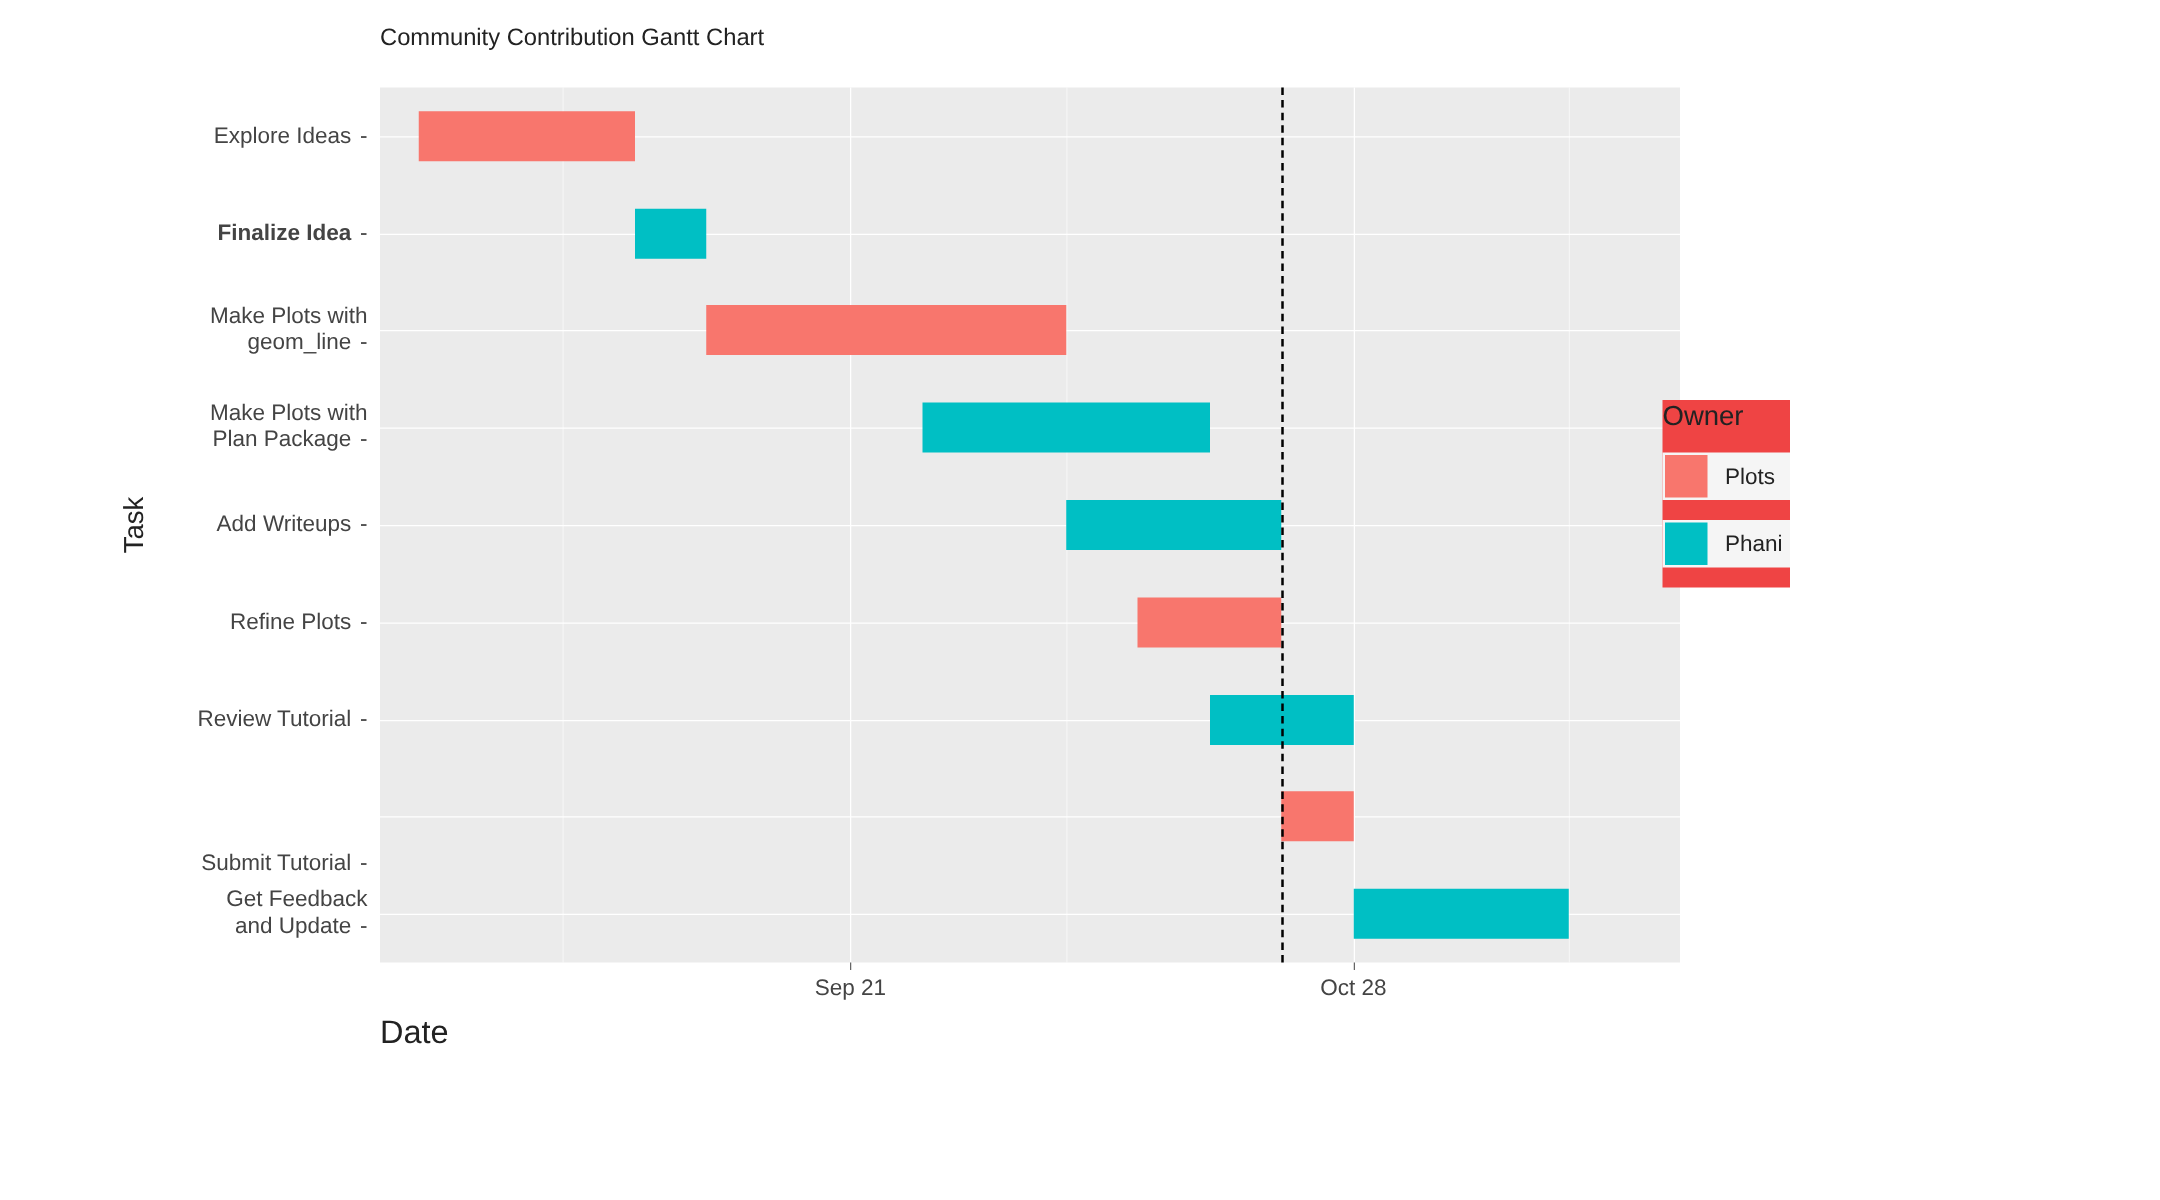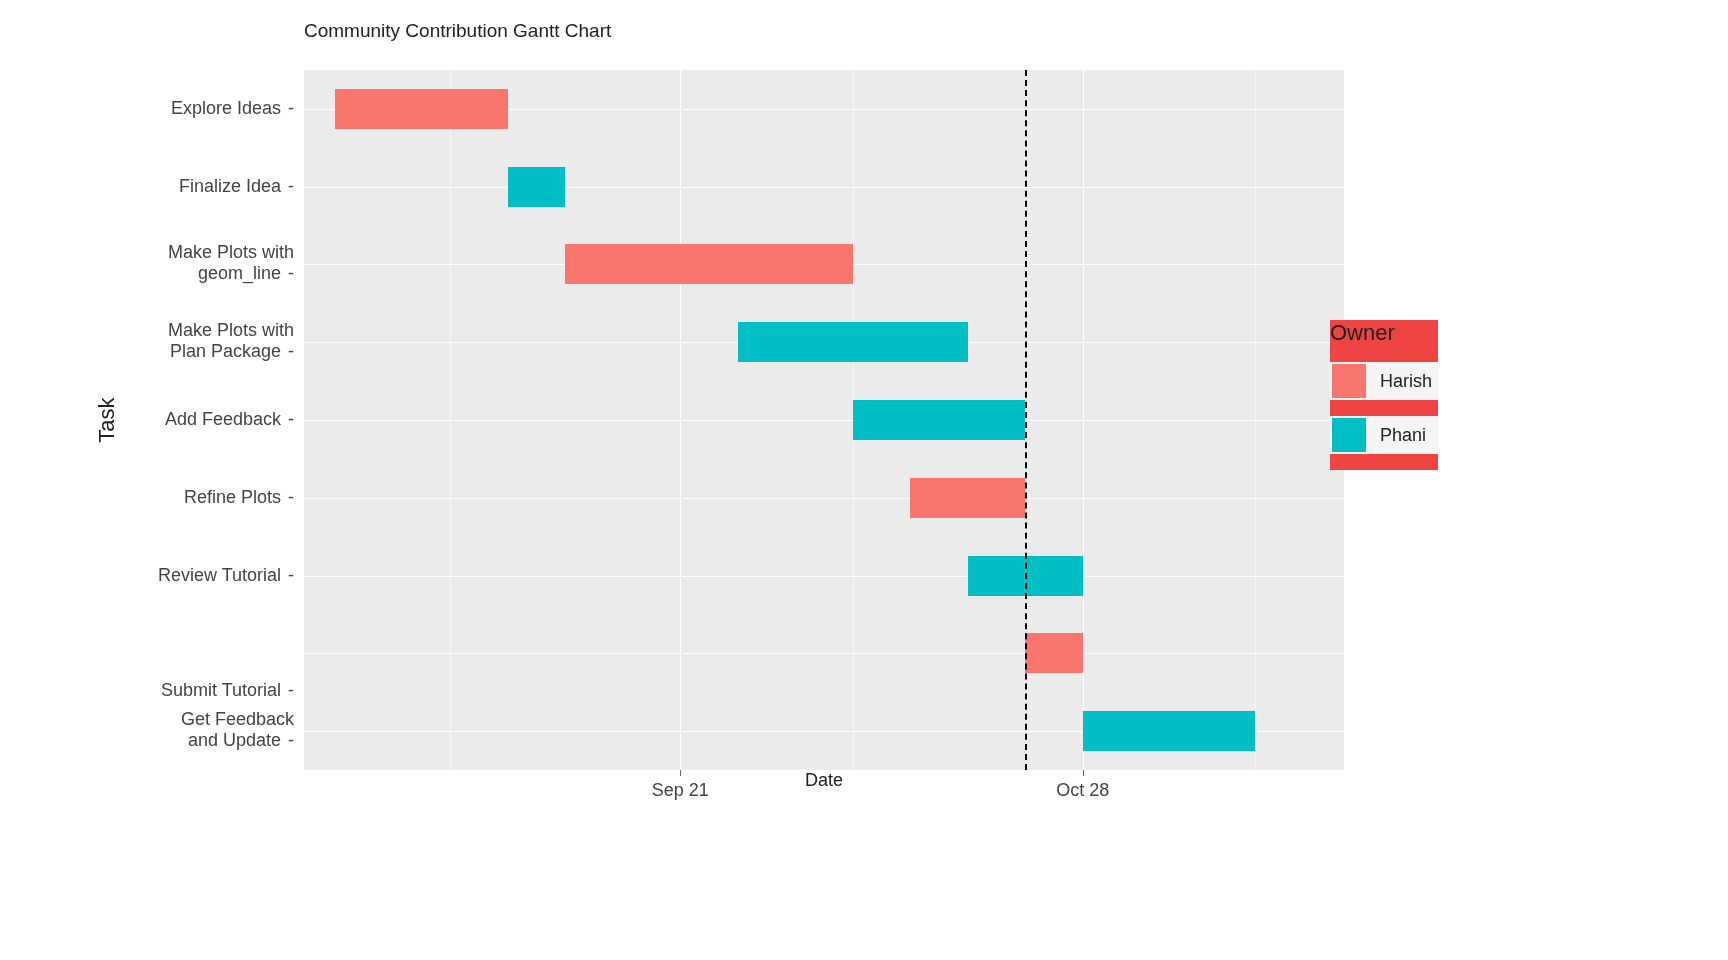--- a/index.html
+++ b/index.html
@@ -175,7 +175,7 @@
 
   <div id="y-labels">
       <div class="y-label" style="left: 0px; top: 77.8889px;"><span style="white-space: pre-line;">Explore Ideas</span><span class="tick-dash"> -</span></div>
-      <div class="y-label" style="left: 0px; top: 155.667px;"><span style="white-space: pre-line;">Finalize Idea</span><span class="tick-dash"> -</span></div>
+      <div class="y-label" style="left: 0px; top: 155.667px;"><span style="white-space: pre-line; font-weight: bold;">Finalize Idea</span><span class="tick-dash"> -</span></div>
       <div class="y-label" style="left: 0px; top: 222.444px;"><span style="white-space: pre-line;">Make Plots with
 geom_line</span><span class="tick-dash"> -</span></div>
       <div class="y-label" style="left: 0px; top: 300.222px;"><span style="white-space: pre-line;">Make Plots with

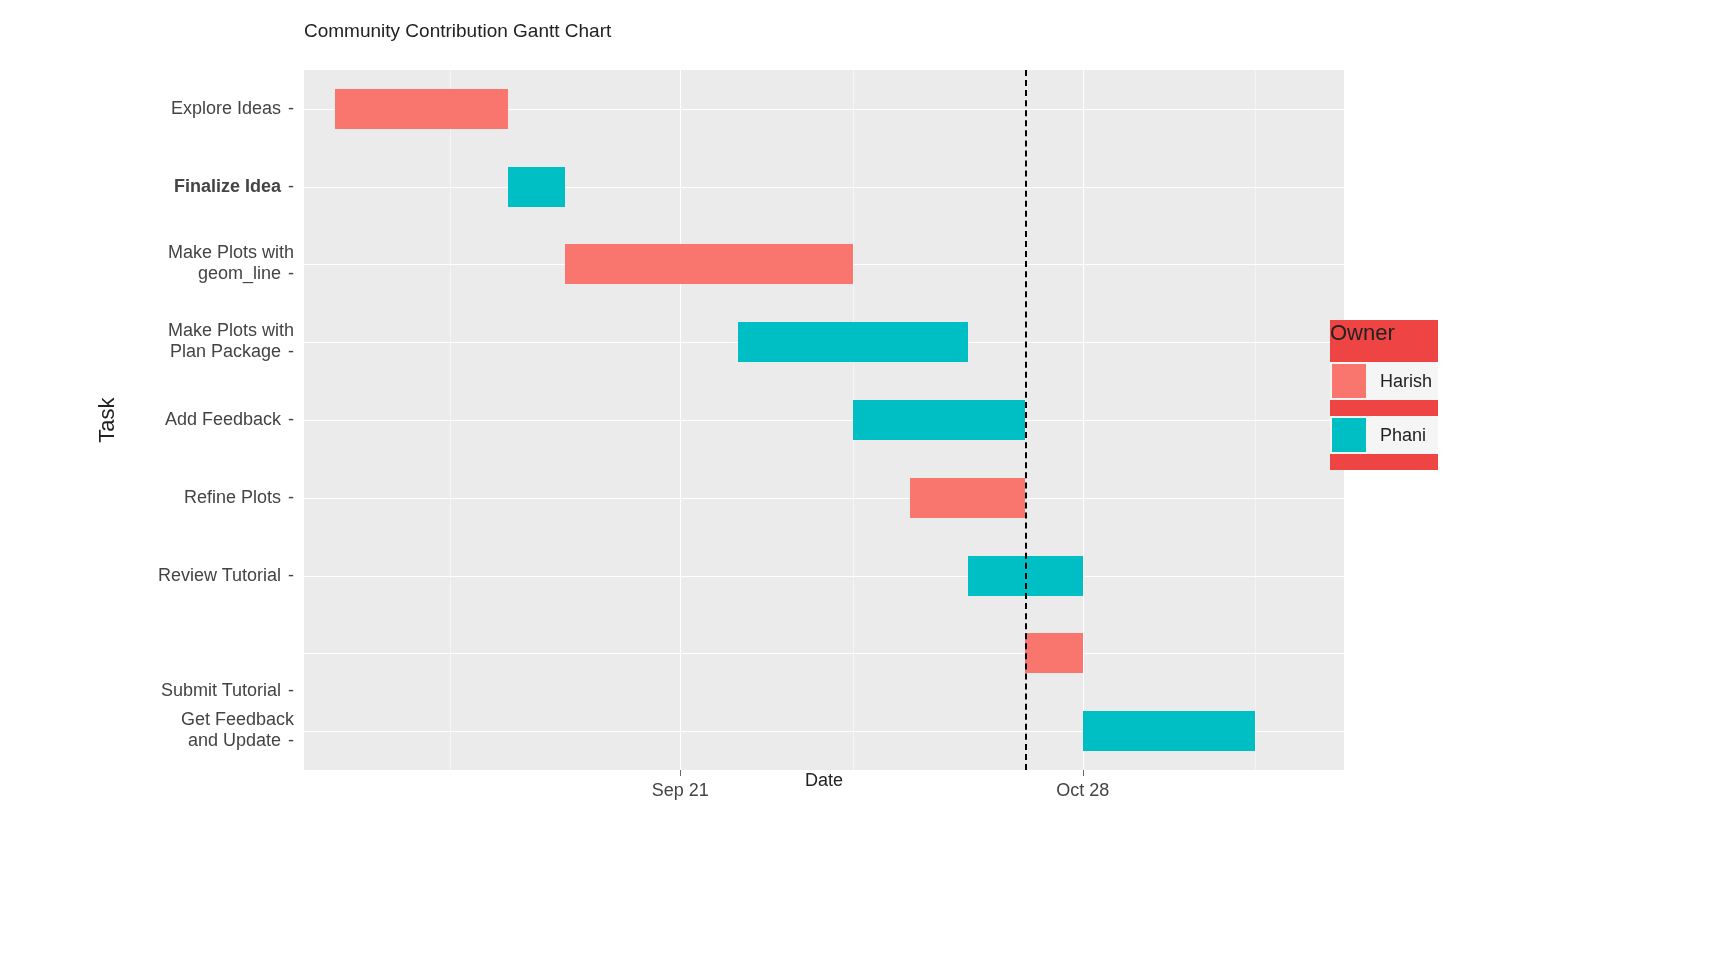--- a/index.html
+++ b/index.html
@@ -200,7 +200,7 @@
     <div class="legend-title">Owner</div>
     <div class="legend-item">
       <div class="legend-swatch harish"></div>
-      <div class="legend-label">Harish</div>
+      <div class="legend-label">Plots</div>
     </div>
     <div class="legend-item">
       <div class="legend-swatch phani"></div>

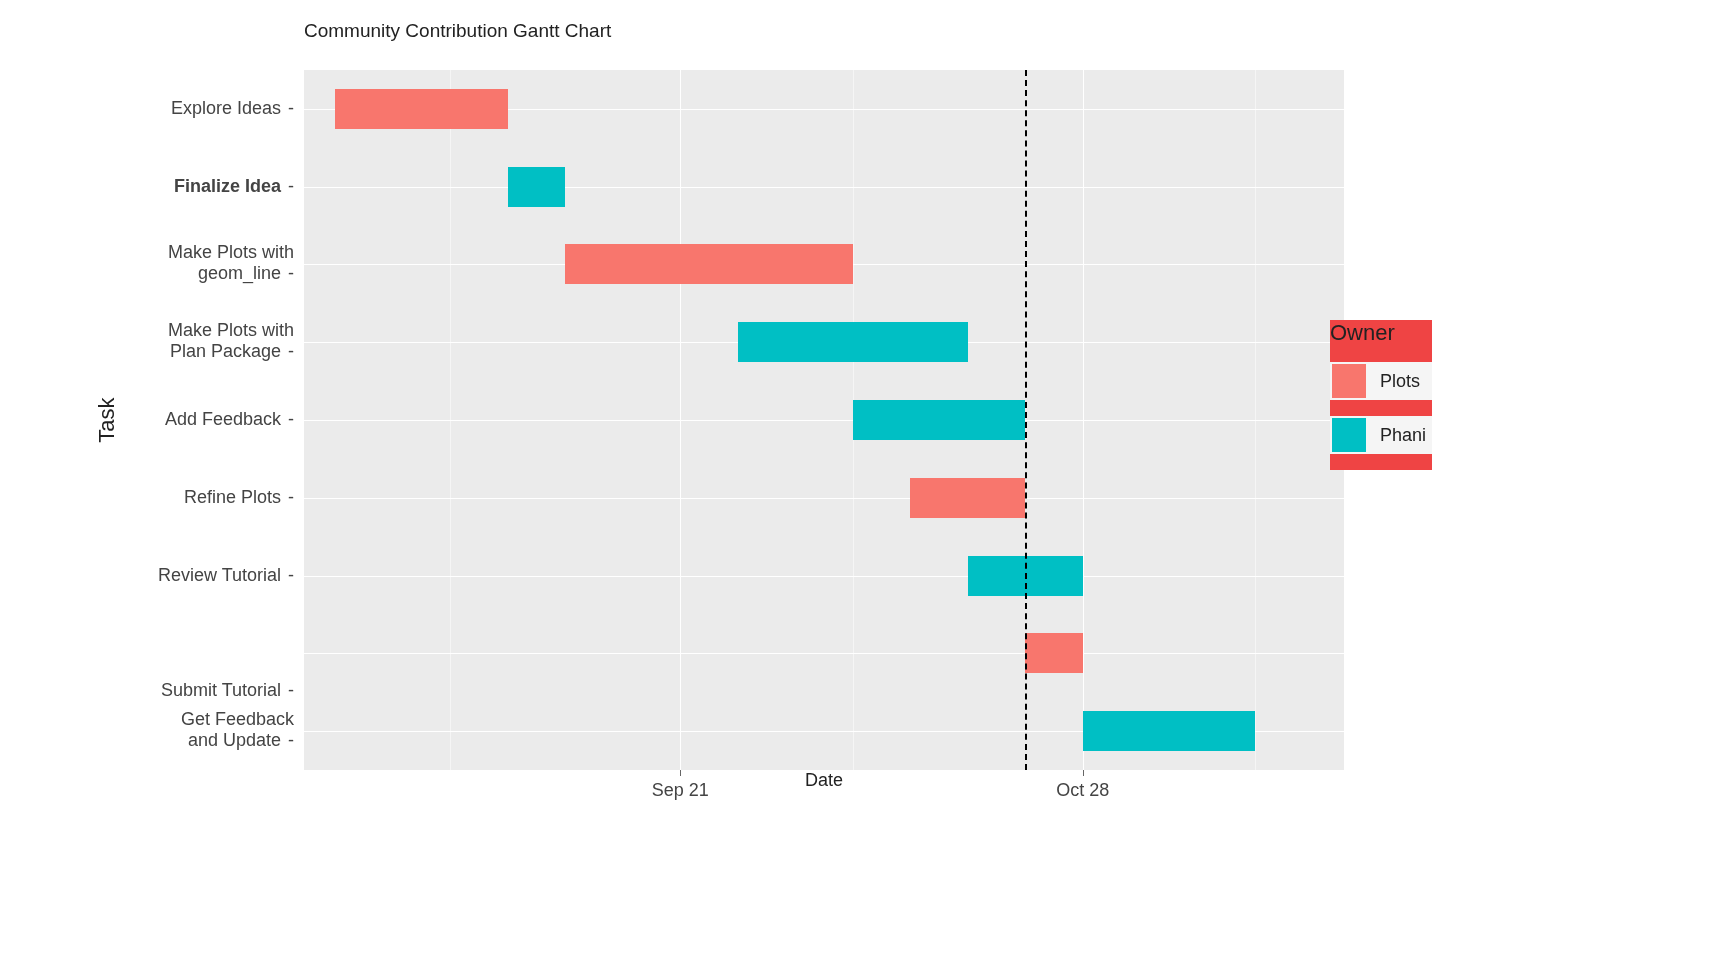--- a/index.html
+++ b/index.html
@@ -180,7 +180,7 @@
 geom_line</span><span class="tick-dash"> -</span></div>
       <div class="y-label" style="left: 0px; top: 300.222px;"><span style="white-space: pre-line;">Make Plots with
 Plan Package</span><span class="tick-dash"> -</span></div>
-      <div class="y-label" style="left: 0px; top: 389px;"><span style="white-space: pre-line;">Add Feedback</span><span class="tick-dash"> -</span></div>
+      <div class="y-label" style="left: 0px; top: 389px;"><span style="white-space: pre-line;">Add Writeups</span><span class="tick-dash"> -</span></div>
       <div class="y-label" style="left: 0px; top: 466.778px;"><span style="white-space: pre-line;">Refine Plots</span><span class="tick-dash"> -</span></div>
       <div class="y-label" style="left: 0px; top: 544.556px;"><span style="white-space: pre-line; text-align: right;">Review Tutorial</span><span class="tick-dash"> -</span></div>
       <div class="y-label" style="left: 0px; top: 660px;"><span style="white-space: pre-line;">Submit Tutorial</span><span class="tick-dash"> -</span></div>

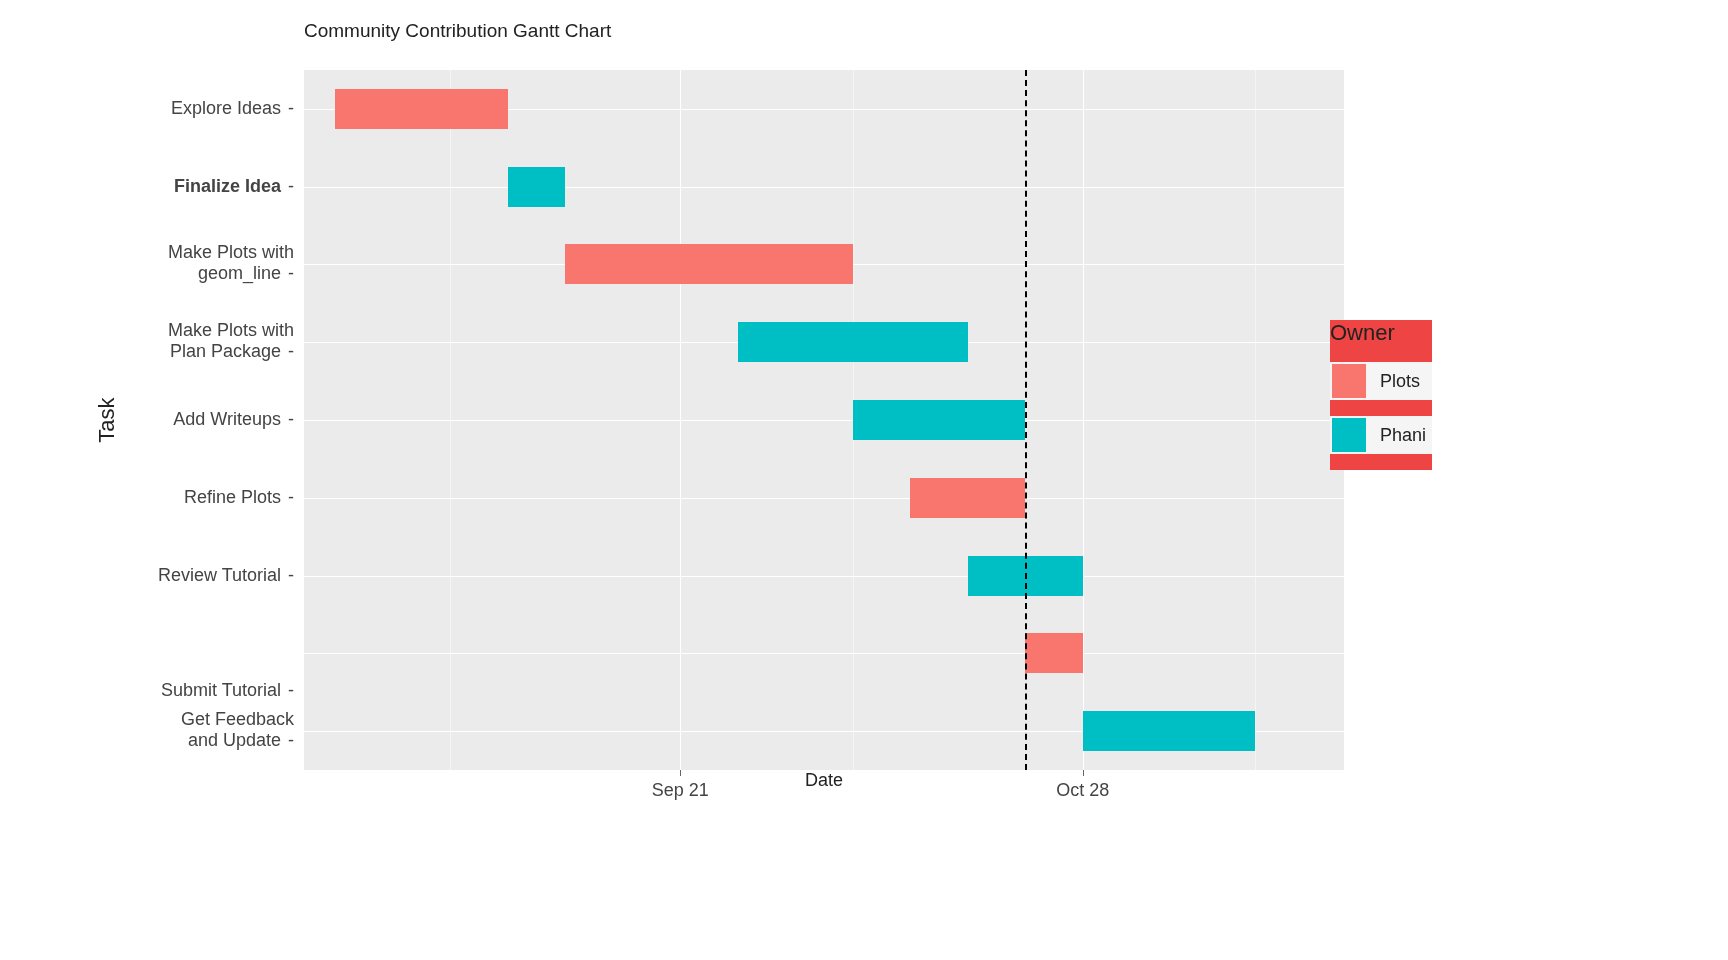--- a/index.html
+++ b/index.html
@@ -89,12 +89,11 @@
     position: absolute;
     left: 50%;
     transform: translateX(-50%);
-    top: 750px;
-    font-size: 18px;
+    top: 790px;
+    font-size: 26px;
     color: #222;
     width:1040px;
     left:190px;
-    text-align:center;
     transform:none;
   }
   .axis-title-y {

